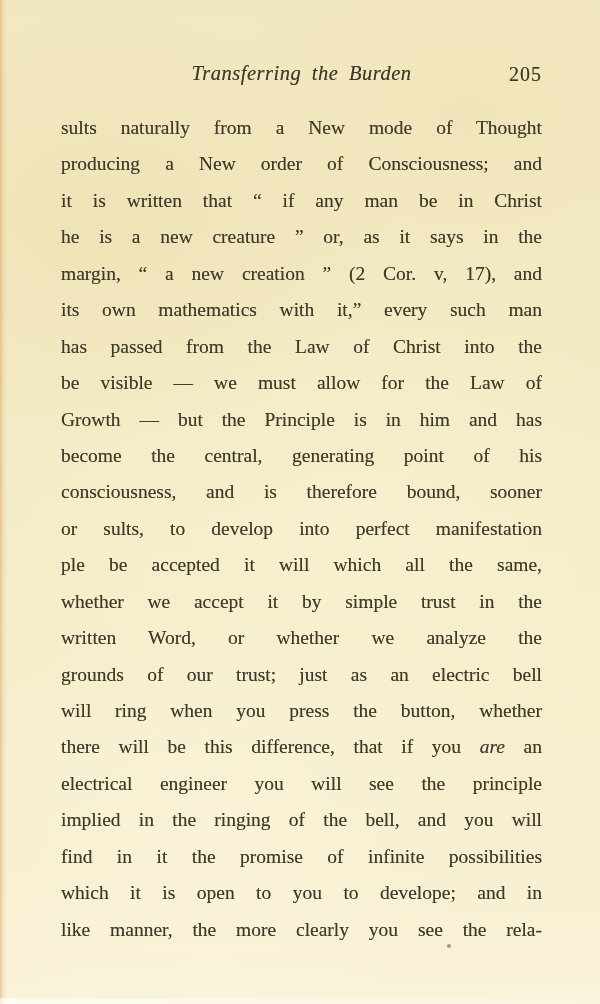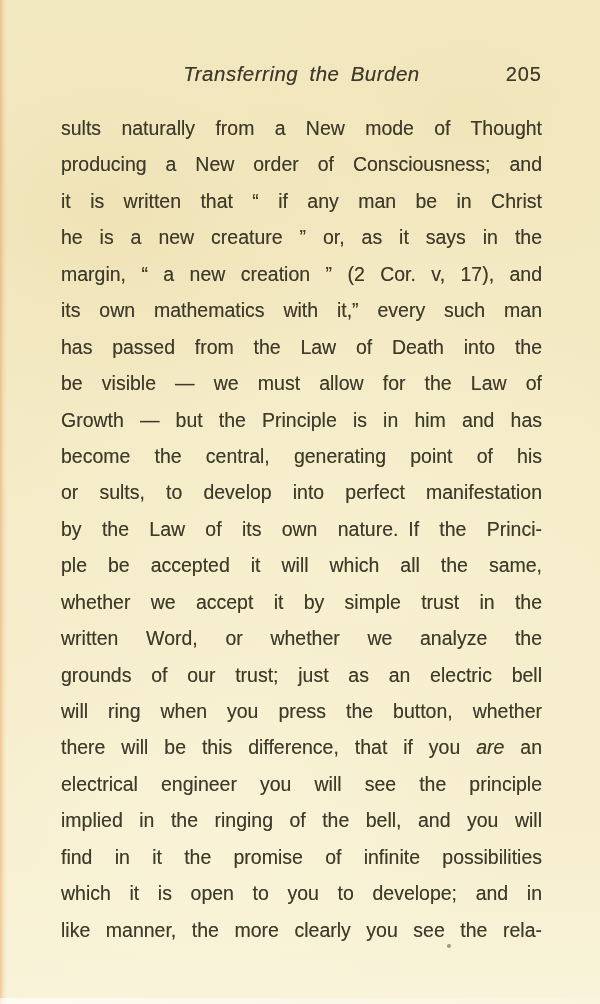--- a/index.html
+++ b/index.html
@@ -18,7 +18,7 @@
       radial-gradient(ellipse 500px 340px at 60% 55%, rgba(250,244,214,0.45), rgba(250,244,214,0) 75%),
       radial-gradient(ellipse 420px 280px at 35% 82%, rgba(251,246,222,0.50), rgba(251,246,222,0) 75%),
       linear-gradient(180deg, #f2e8c0 0%, #f4ebc6 45%, #f7efd0 85%, #f9f3da 100%);
-    font-family: Liberation Sans, sans-serif;
+    font-family: Liberation Serif, serif;
     color: #3e3a2a;
   }
   

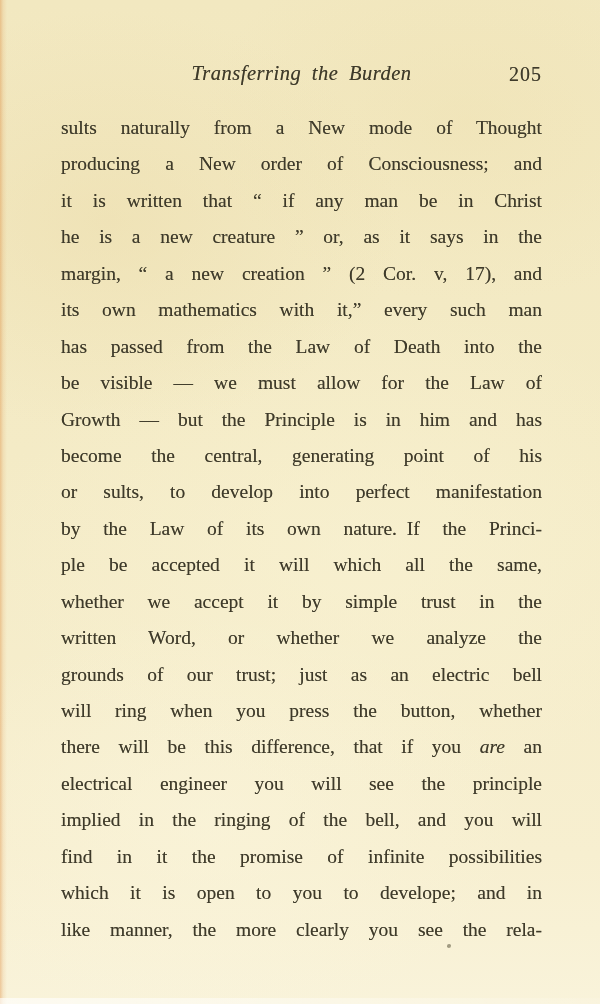--- a/index.html
+++ b/index.html
@@ -107,7 +107,7 @@
       <div class="text-line"><span>he is a new creature ” or, as it says in the</span></div>
       <div class="text-line"><span>margin, “ a new creation ” (2 Cor. v, 17), and</span></div>
       <div class="text-line"><span>its own mathematics with it,” every such man</span></div>
-      <div class="text-line"><span>has passed from the Law of Death into the</span></div>
+      <div class="text-line"><span>has passed from the Law of Christ into the</span></div>
       <div class="text-line"><span>be visible — we must allow for the Law of</span></div>
       <div class="text-line"><span>Growth — but the Principle is in him and has</span></div>
       <div class="text-line"><span>become the central, generating point of his</span></div>

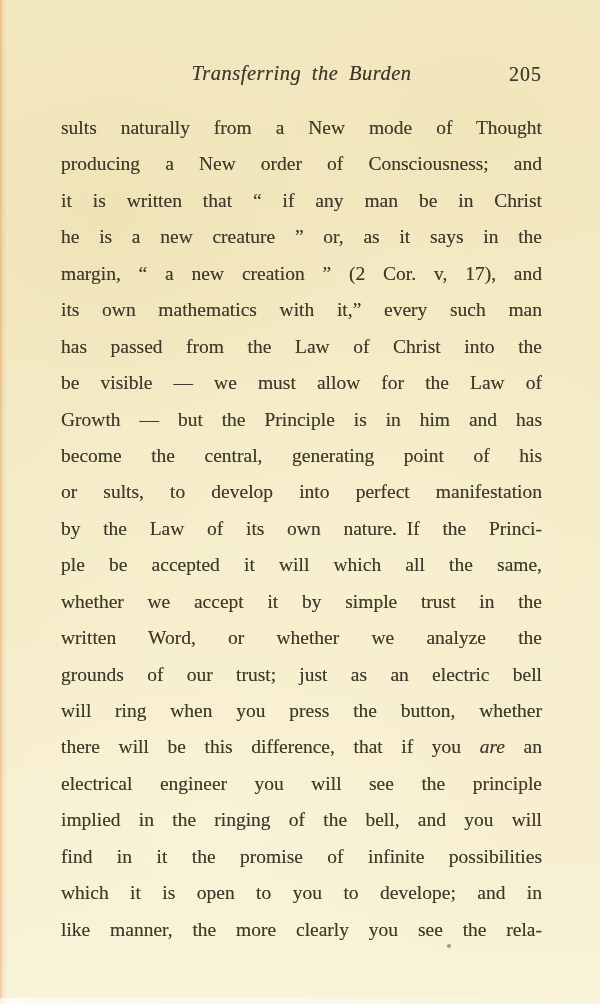--- a/index.html
+++ b/index.html
@@ -111,6 +111,7 @@
       <div class="text-line"><span>be visible — we must allow for the Law of</span></div>
       <div class="text-line"><span>Growth — but the Principle is in him and has</span></div>
       <div class="text-line"><span>become the central, generating point of his</span></div>
+      <div class="text-line"><span>consciousness, and is therefore bound, sooner</span></div>
       <div class="text-line"><span>or sults, to develop into perfect manifestation</span></div>
       <div class="text-line"><span>by the Law of its own nature. If the Princi-</span></div>
       <div class="text-line"><span>ple be accepted it will which all the same,</span></div>

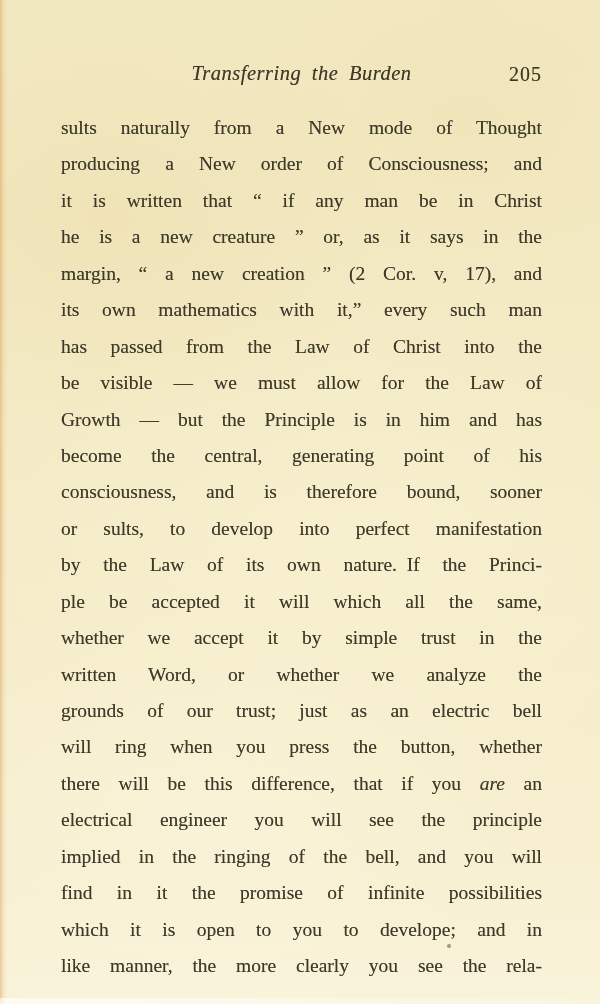--- a/index.html
+++ b/index.html
@@ -113,7 +113,6 @@
       <div class="text-line"><span>become the central, generating point of his</span></div>
       <div class="text-line"><span>consciousness, and is therefore bound, sooner</span></div>
       <div class="text-line"><span>or sults, to develop into perfect manifestation</span></div>
-      <div class="text-line"><span>by the Law of its own nature. If the Princi-</span></div>
       <div class="text-line"><span>ple be accepted it will which all the same,</span></div>
       <div class="text-line"><span>whether we accept it by simple trust in the</span></div>
       <div class="text-line"><span>written Word, or whether we analyze the</span></div>

